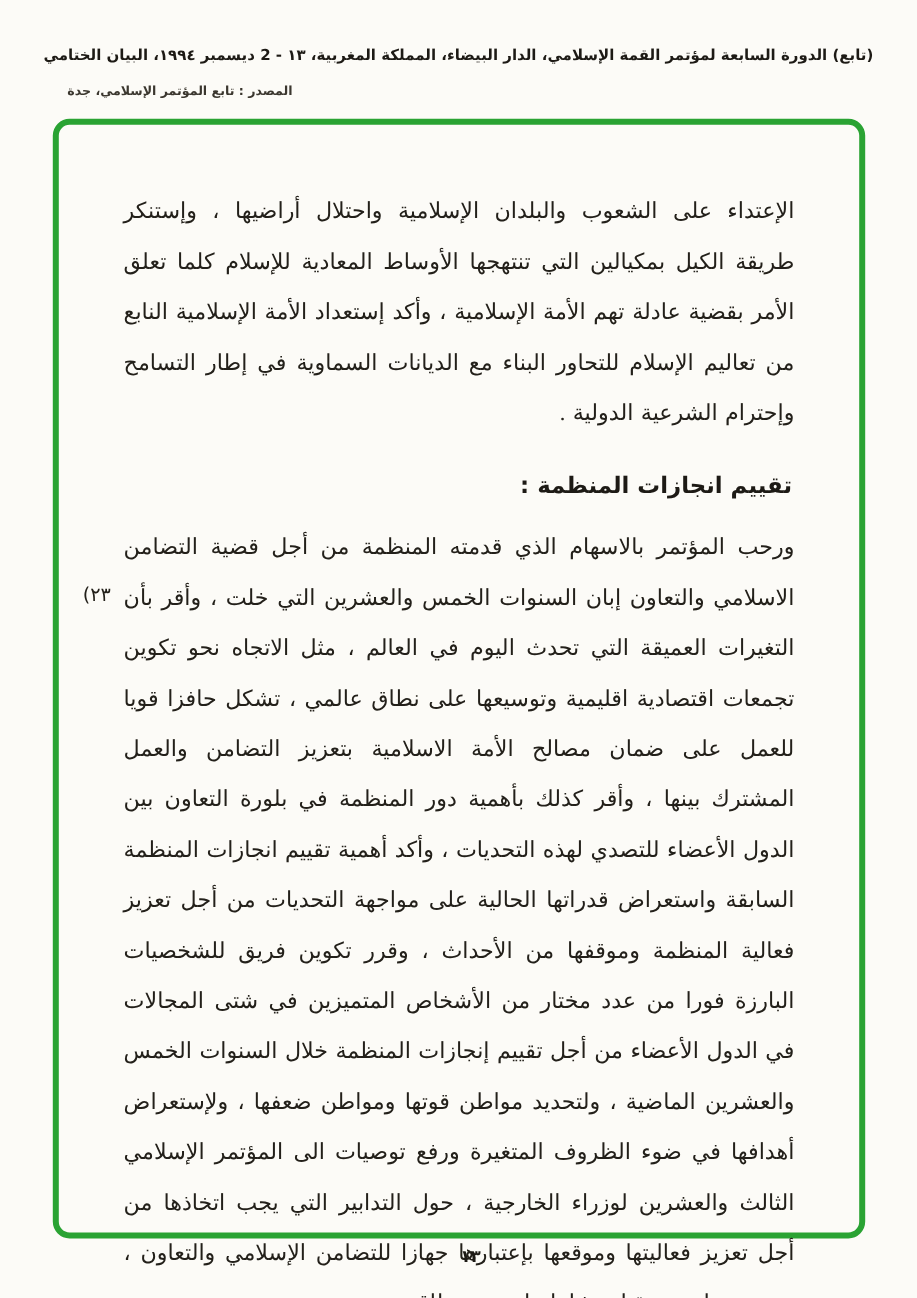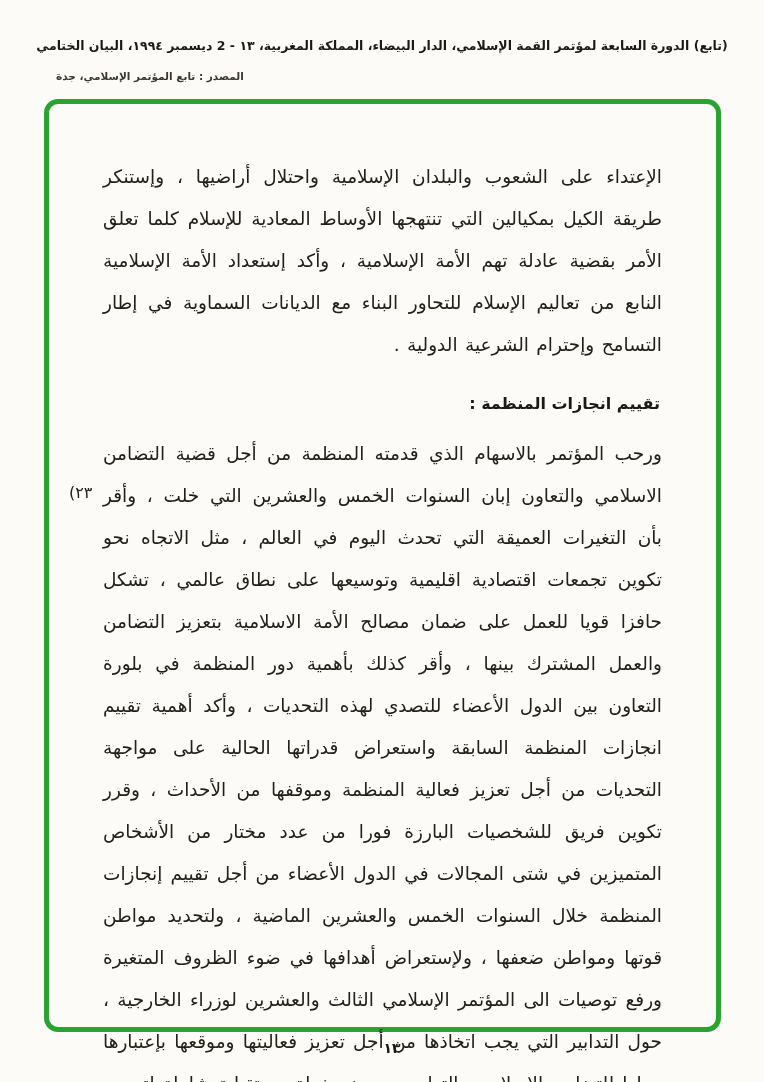--- a/index.html
+++ b/index.html
@@ -57,6 +57,7 @@
     text-align: justify;
     word-spacing: 1.5px;
     color: #23201a;
+    font-family: Liberation Serif, serif;
   }
   .section-heading {
     margin: 28px 2px 20px 0;

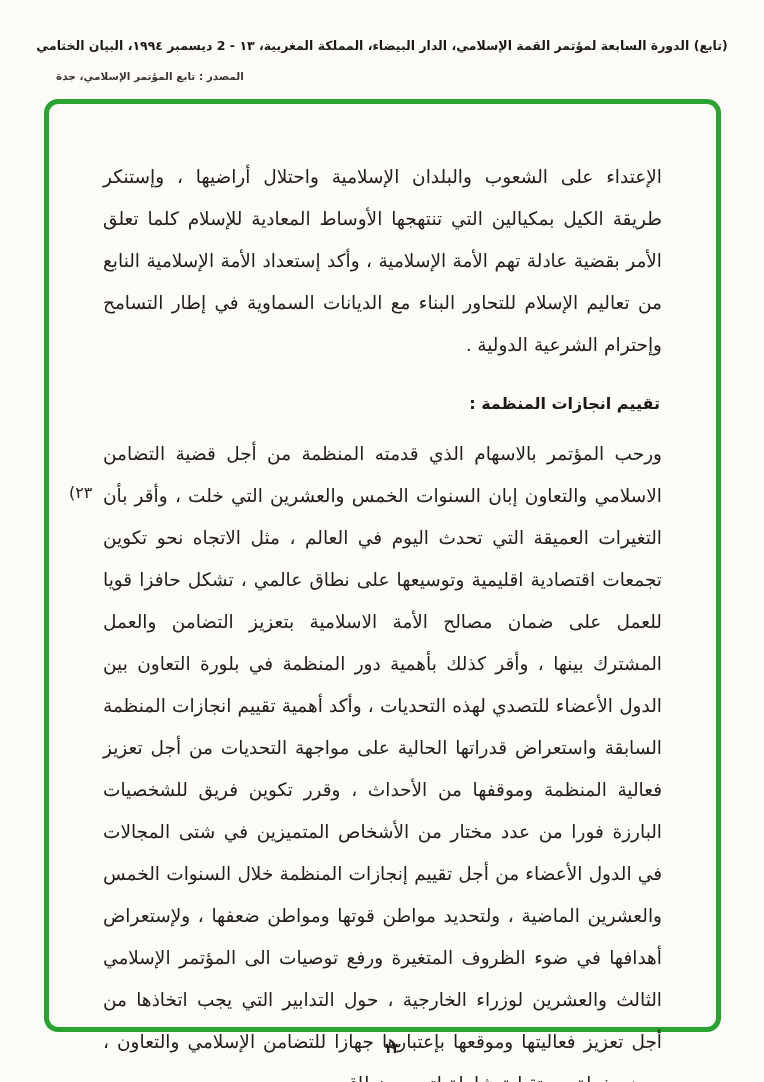--- a/index.html
+++ b/index.html
@@ -61,7 +61,7 @@
   }
   .section-heading {
     margin: 28px 2px 20px 0;
-    font-size: 16px;
+    font-size: 19px;
     font-weight: bold;
     color: #1d1a15;
     direction: rtl;

